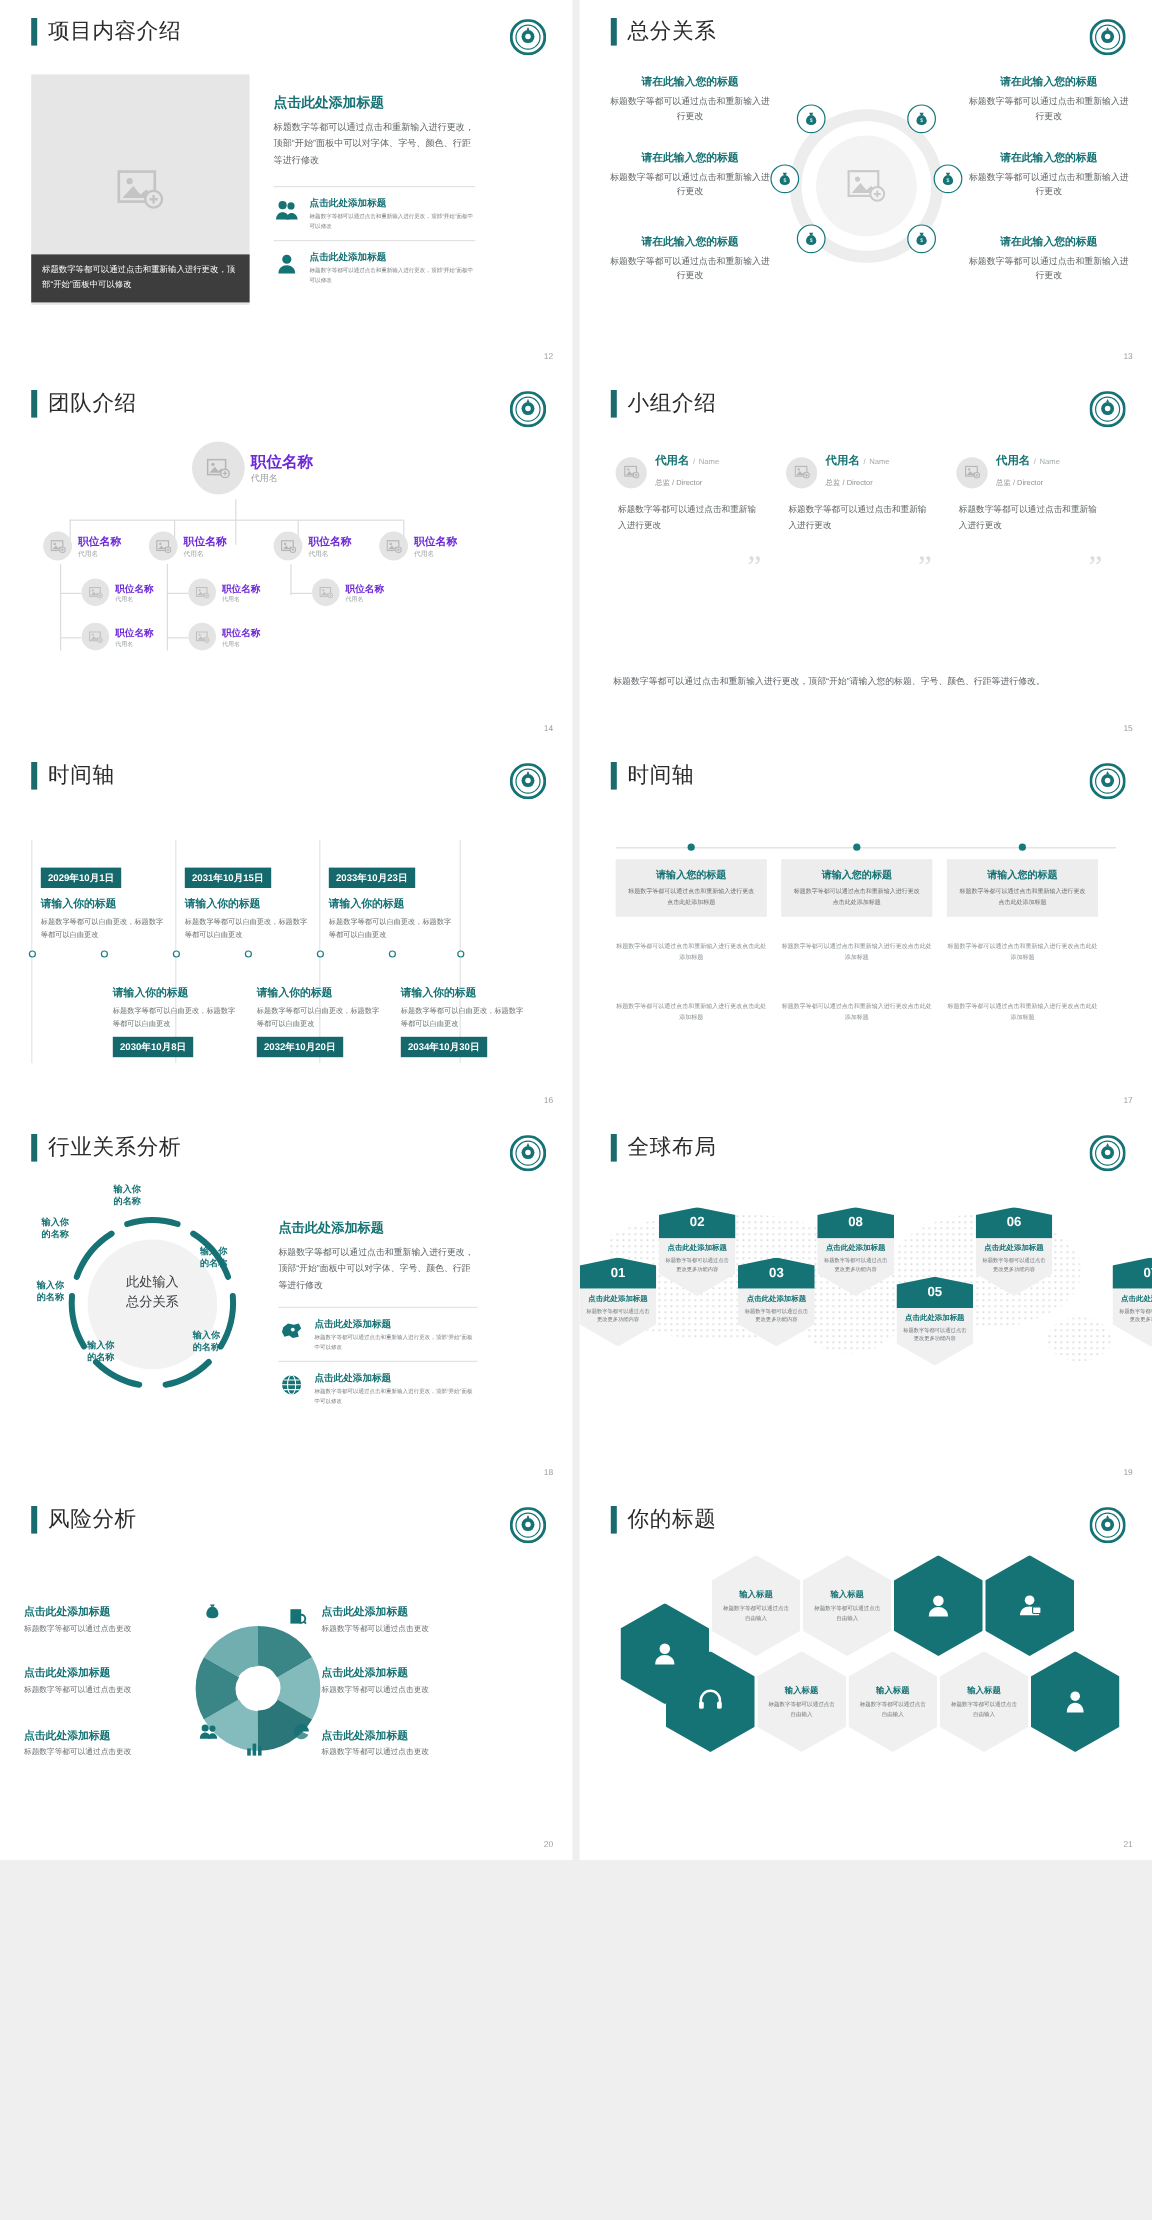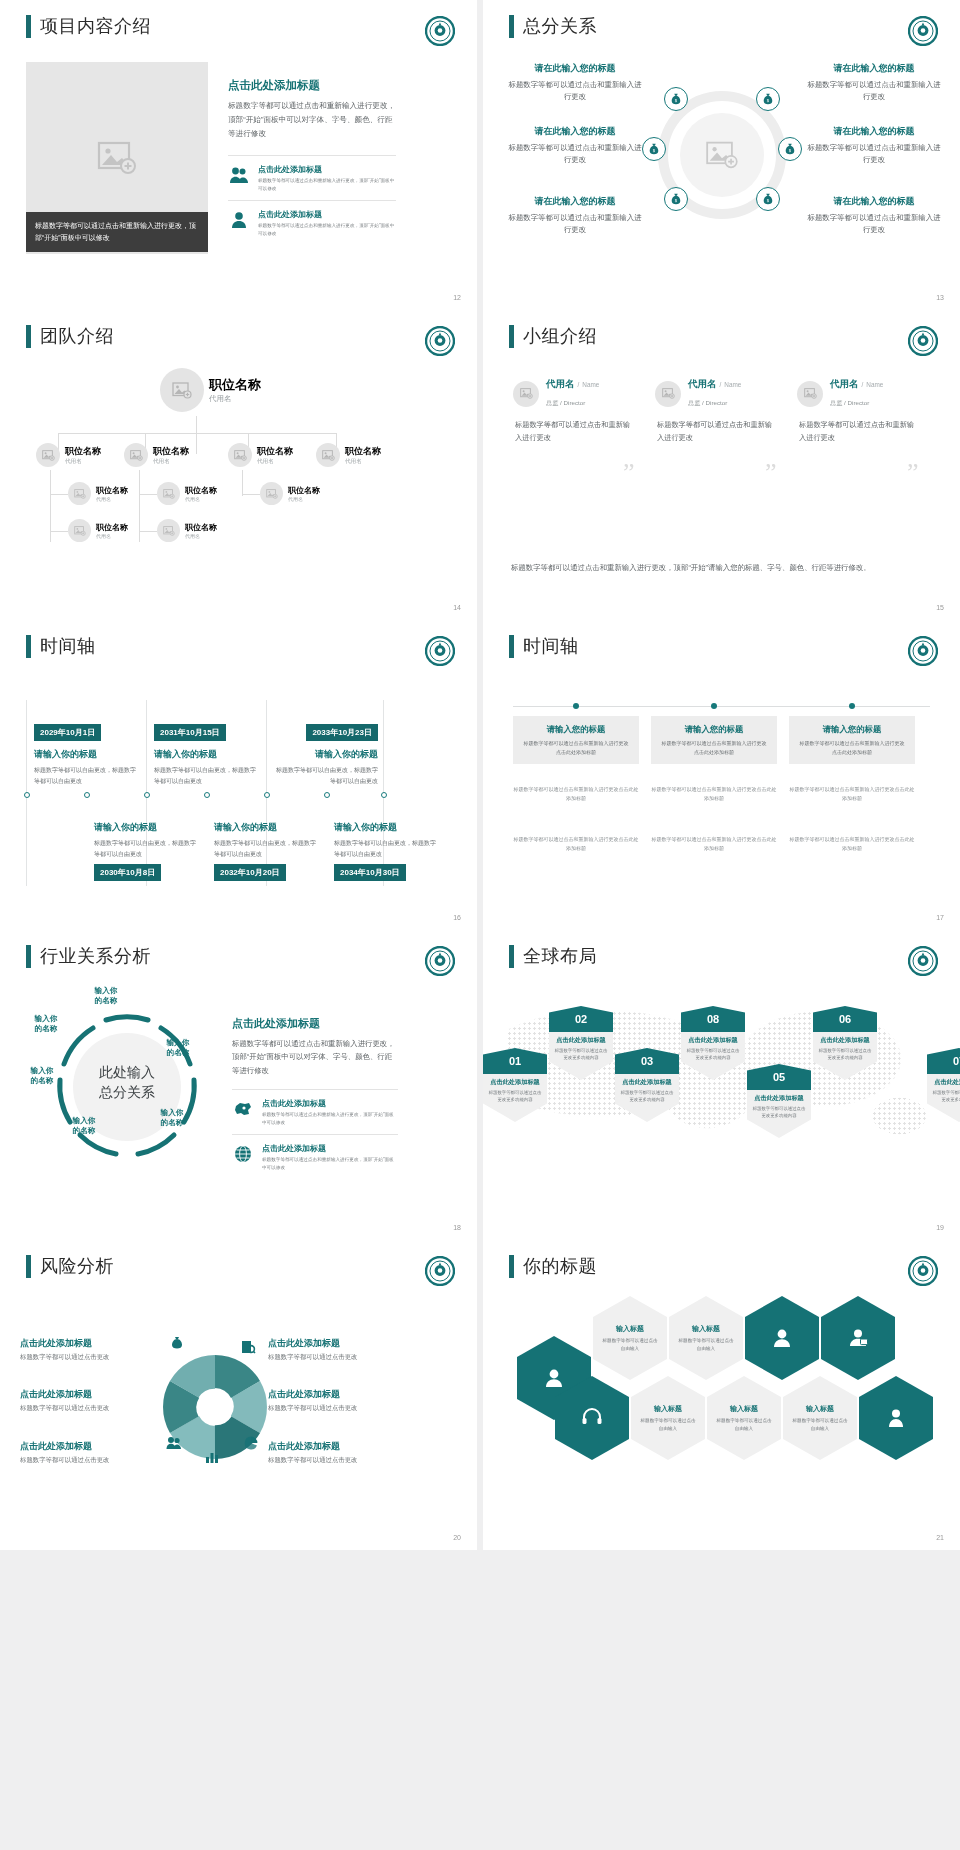--- a/index.html
+++ b/index.html
@@ -49,7 +49,7 @@
   
   .node { display:flex; align-items:center; gap:5px; }
   .navatar { border-radius:50%; background:#e4e4e4; display:flex; align-items:center; justify-content:center; }
-  .nlabel b { display:block; color:#000000; font-weight:bold; }
+  .nlabel b { display:block; color:#6d28d9; font-weight:bold; }
   .nlabel span { display:block; color:#9aa0a3; }
   .line { position:absolute; background:#dcdcdc; }
 

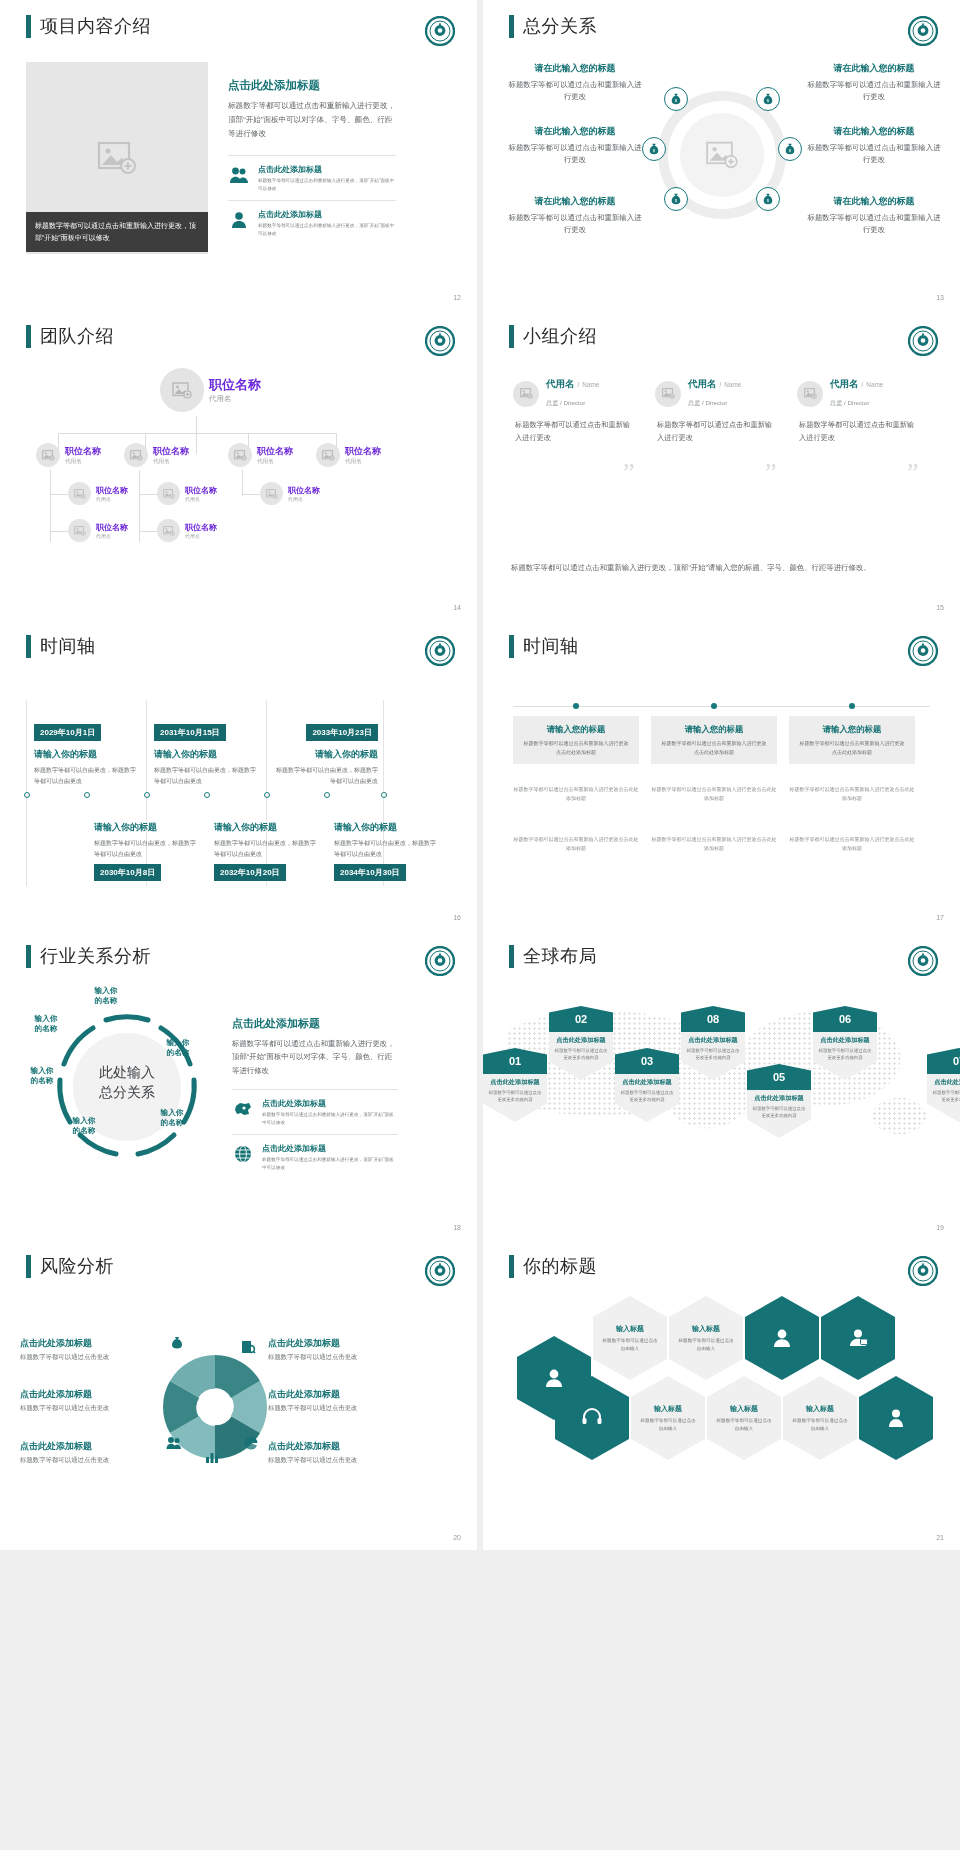--- a/index.html
+++ b/index.html
@@ -586,7 +586,7 @@
     <div class="tl-h">请输入你的标题</div>
     <div class="tl-p">标题数字等都可以自由更改，标题数字等都可以自由更改</div>
   </div>
-  <div class="tl-card" style="left:274px; top:86px;text-align:right;">
+  <div class="tl-card" style="left:274px; top:86px;">
     <span class="tl-date">2033年10月23日</span>
     <div class="tl-h">请输入你的标题</div>
     <div class="tl-p">标题数字等都可以自由更改，标题数字等都可以自由更改</div>

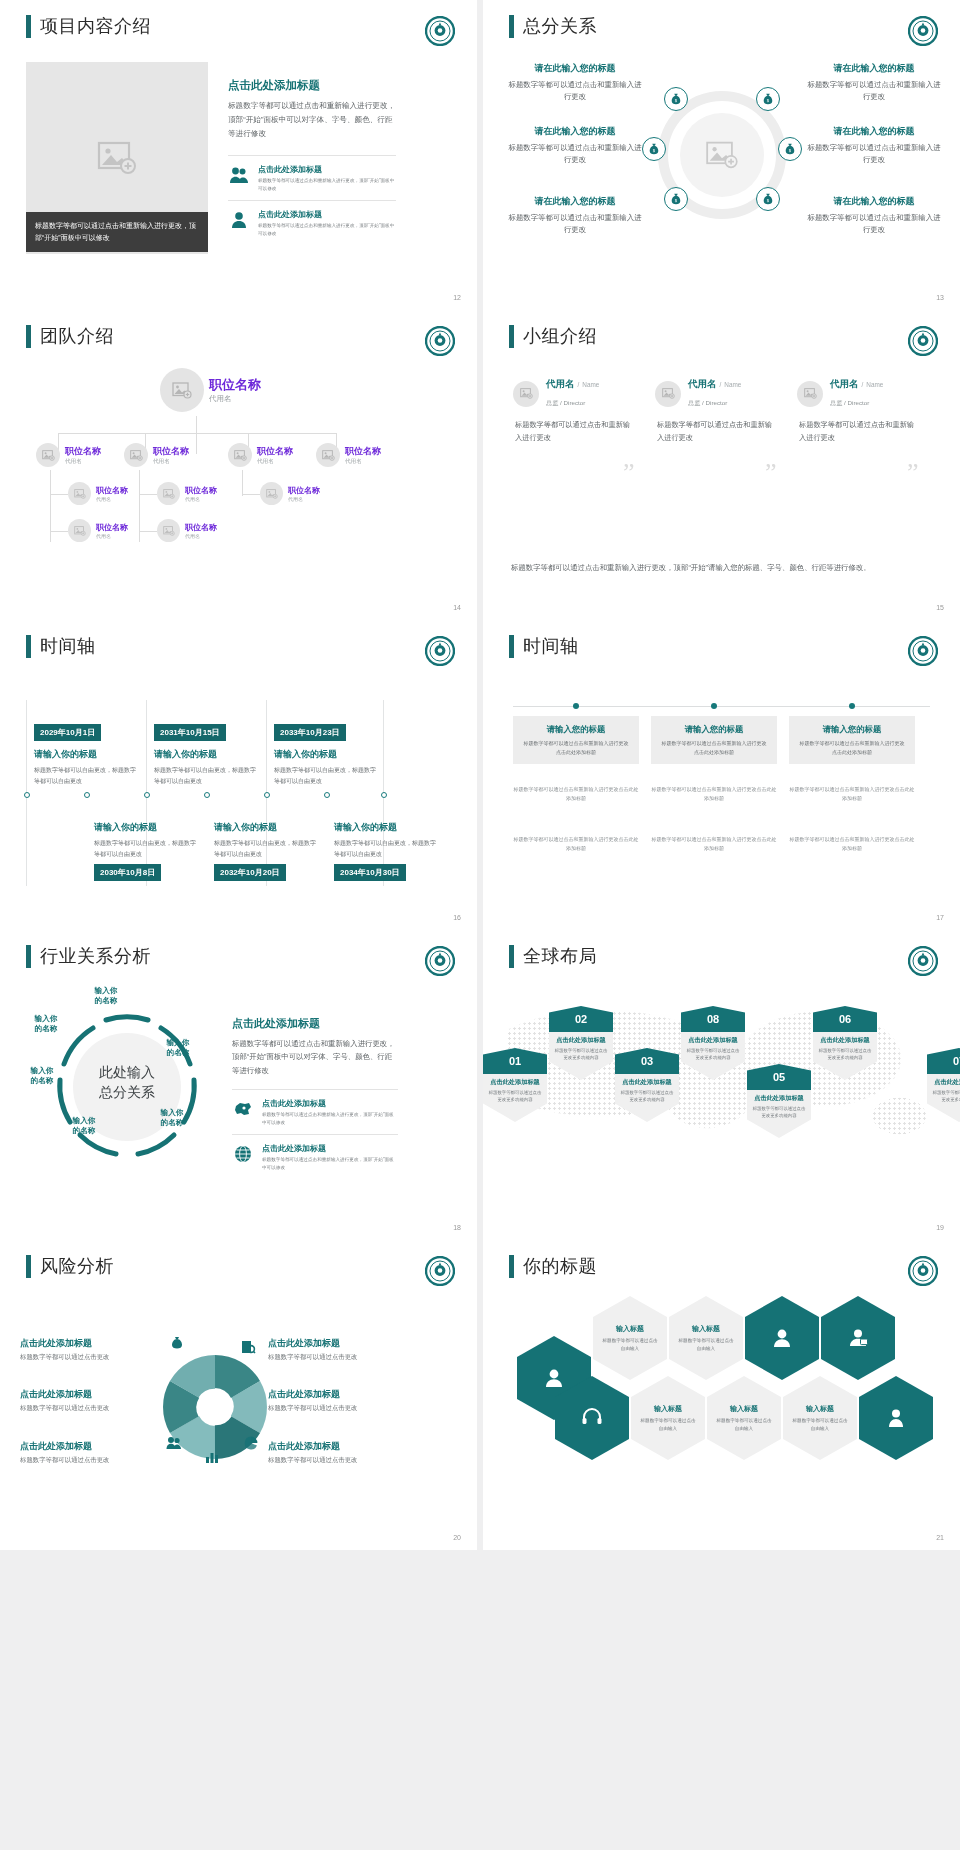--- a/index.html
+++ b/index.html
@@ -682,7 +682,7 @@
       <path d="M 16 56 A 70 70 0 0 1 45 20"></path>
     </g>
   </svg>
-  <div style="position:absolute; left:70px; top:132px; width:114px; text-align:center; font-size:14px; color:#3c4144; line-height:1.45;">
+  <div style="position:absolute; left:70px; top:132px; width:114px; text-align:center; font-size:11px; color:#3c4144; line-height:1.45;">
     <span>此处输入</span><br>
     <span>总分关系</span>
   </div>

